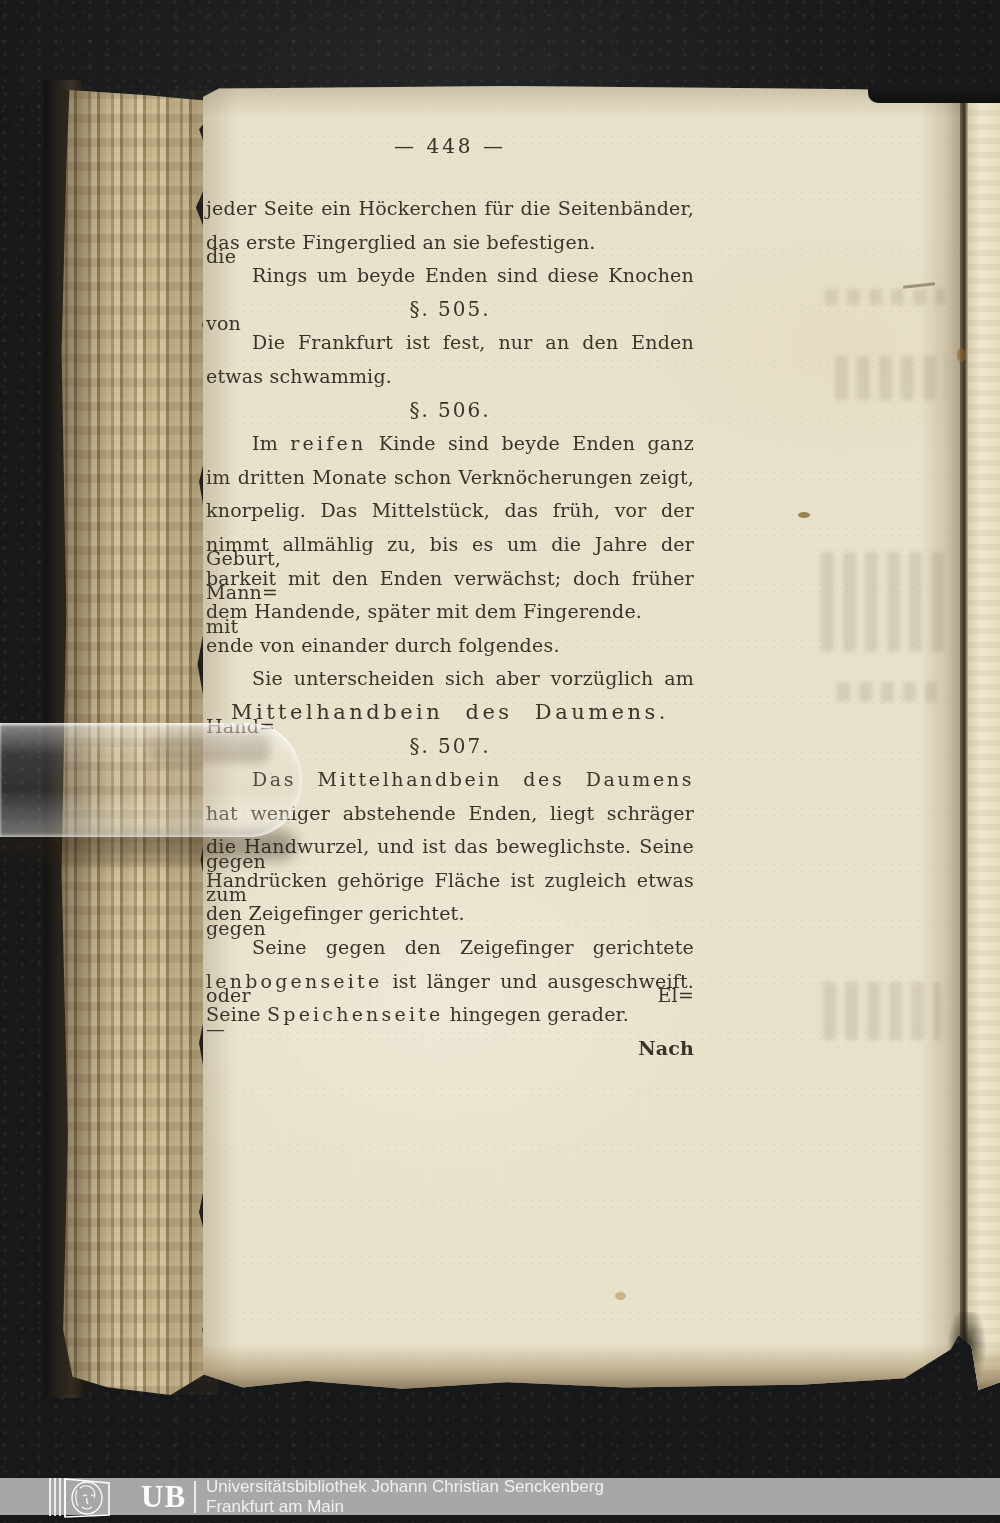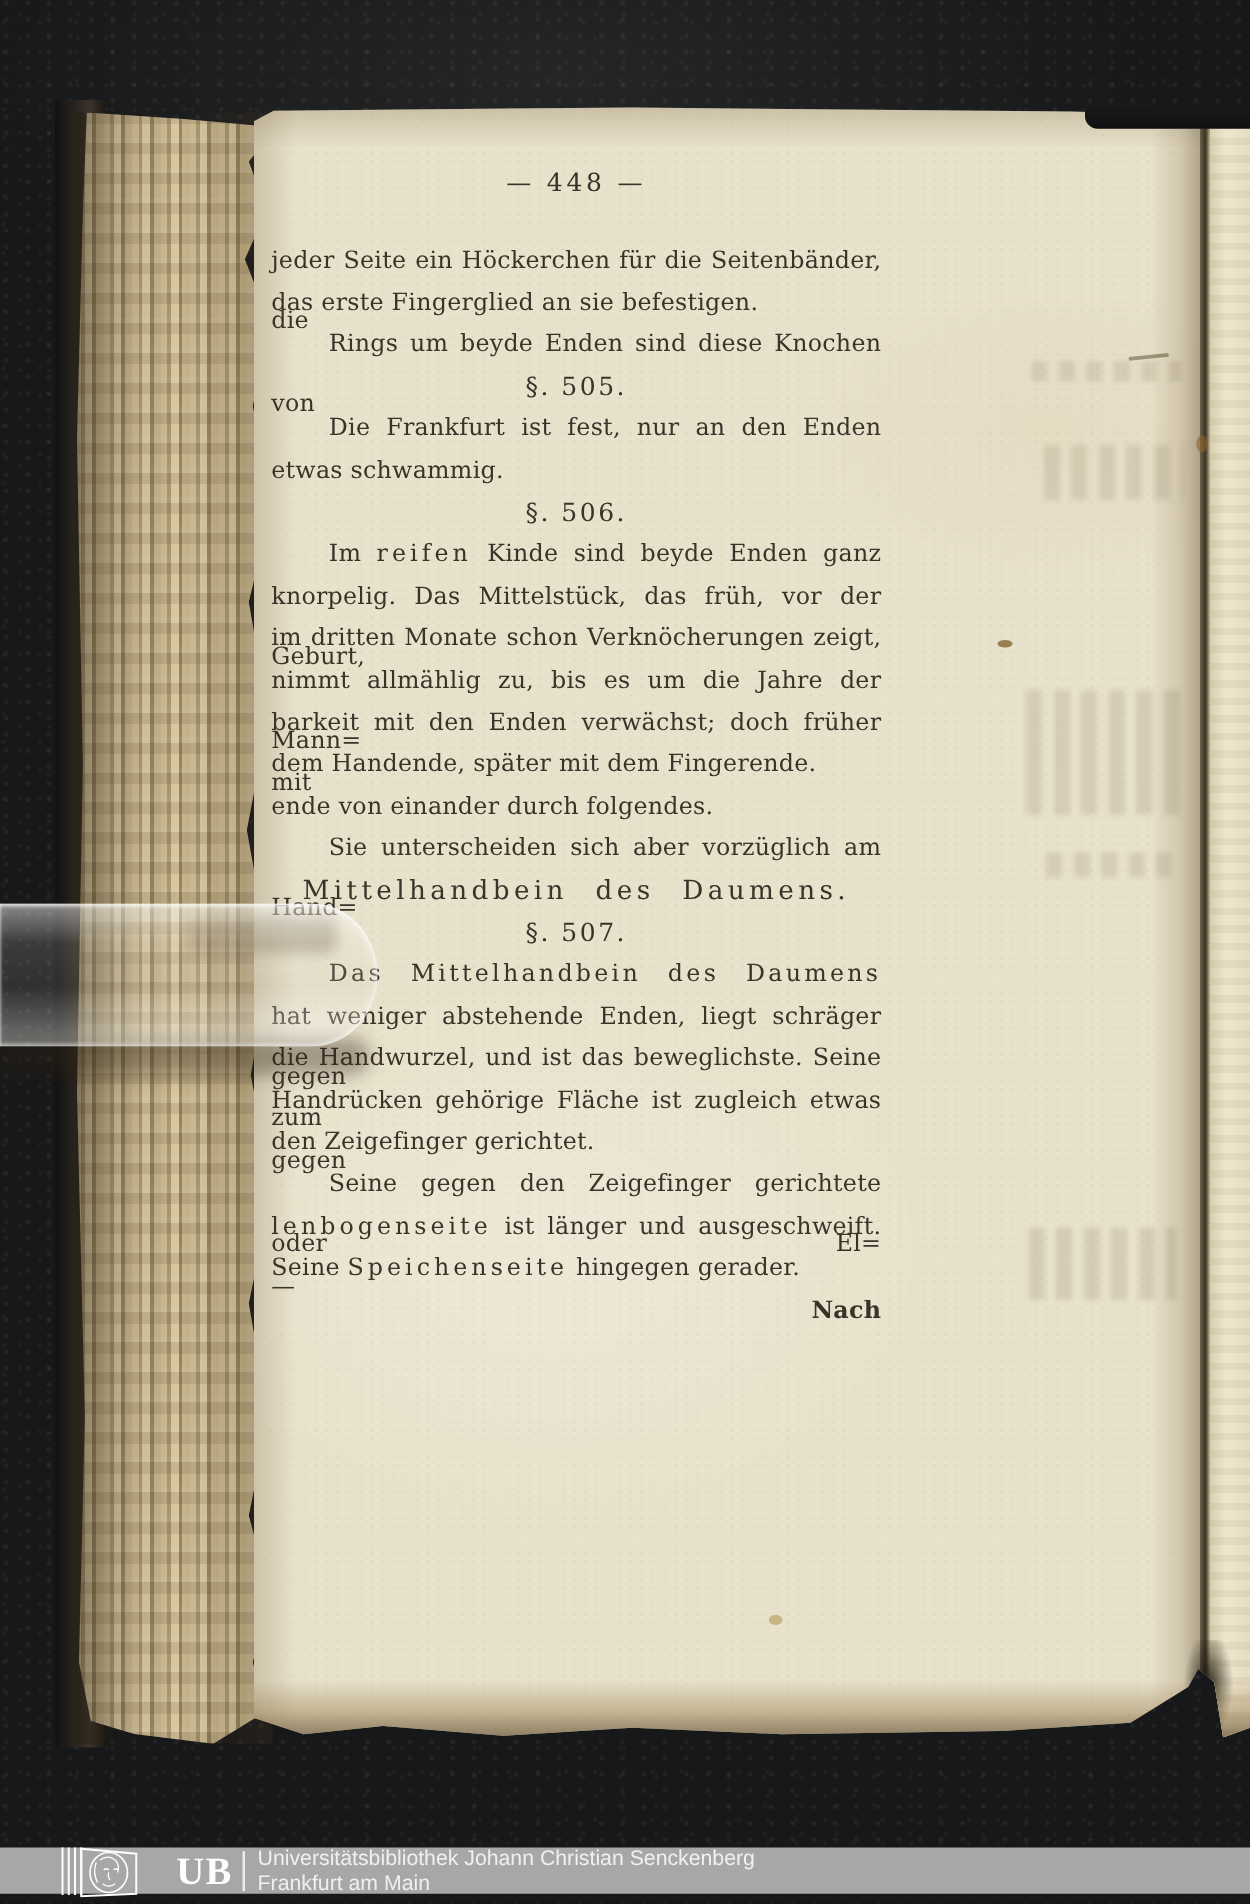--- a/index.html
+++ b/index.html
@@ -63,7 +63,7 @@
   .pencil-mark{position:absolute;background:rgba(95,85,60,0.55);transform:rotate(-6deg);}
 
   
-  .text-block{position:absolute;left:217px;top:128px;width:488px;color:#3b322a;}
+  .text-block{position:absolute;left:206px;top:128px;width:488px;color:#3b322a;}
   .line{height:33.6px;line-height:48px;font-size:19px;letter-spacing:0.2px;white-space:nowrap;}
   .line.j{text-align:justify;text-align-last:justify;white-space:normal;}
   .line.jl{text-align:left;white-space:normal;}

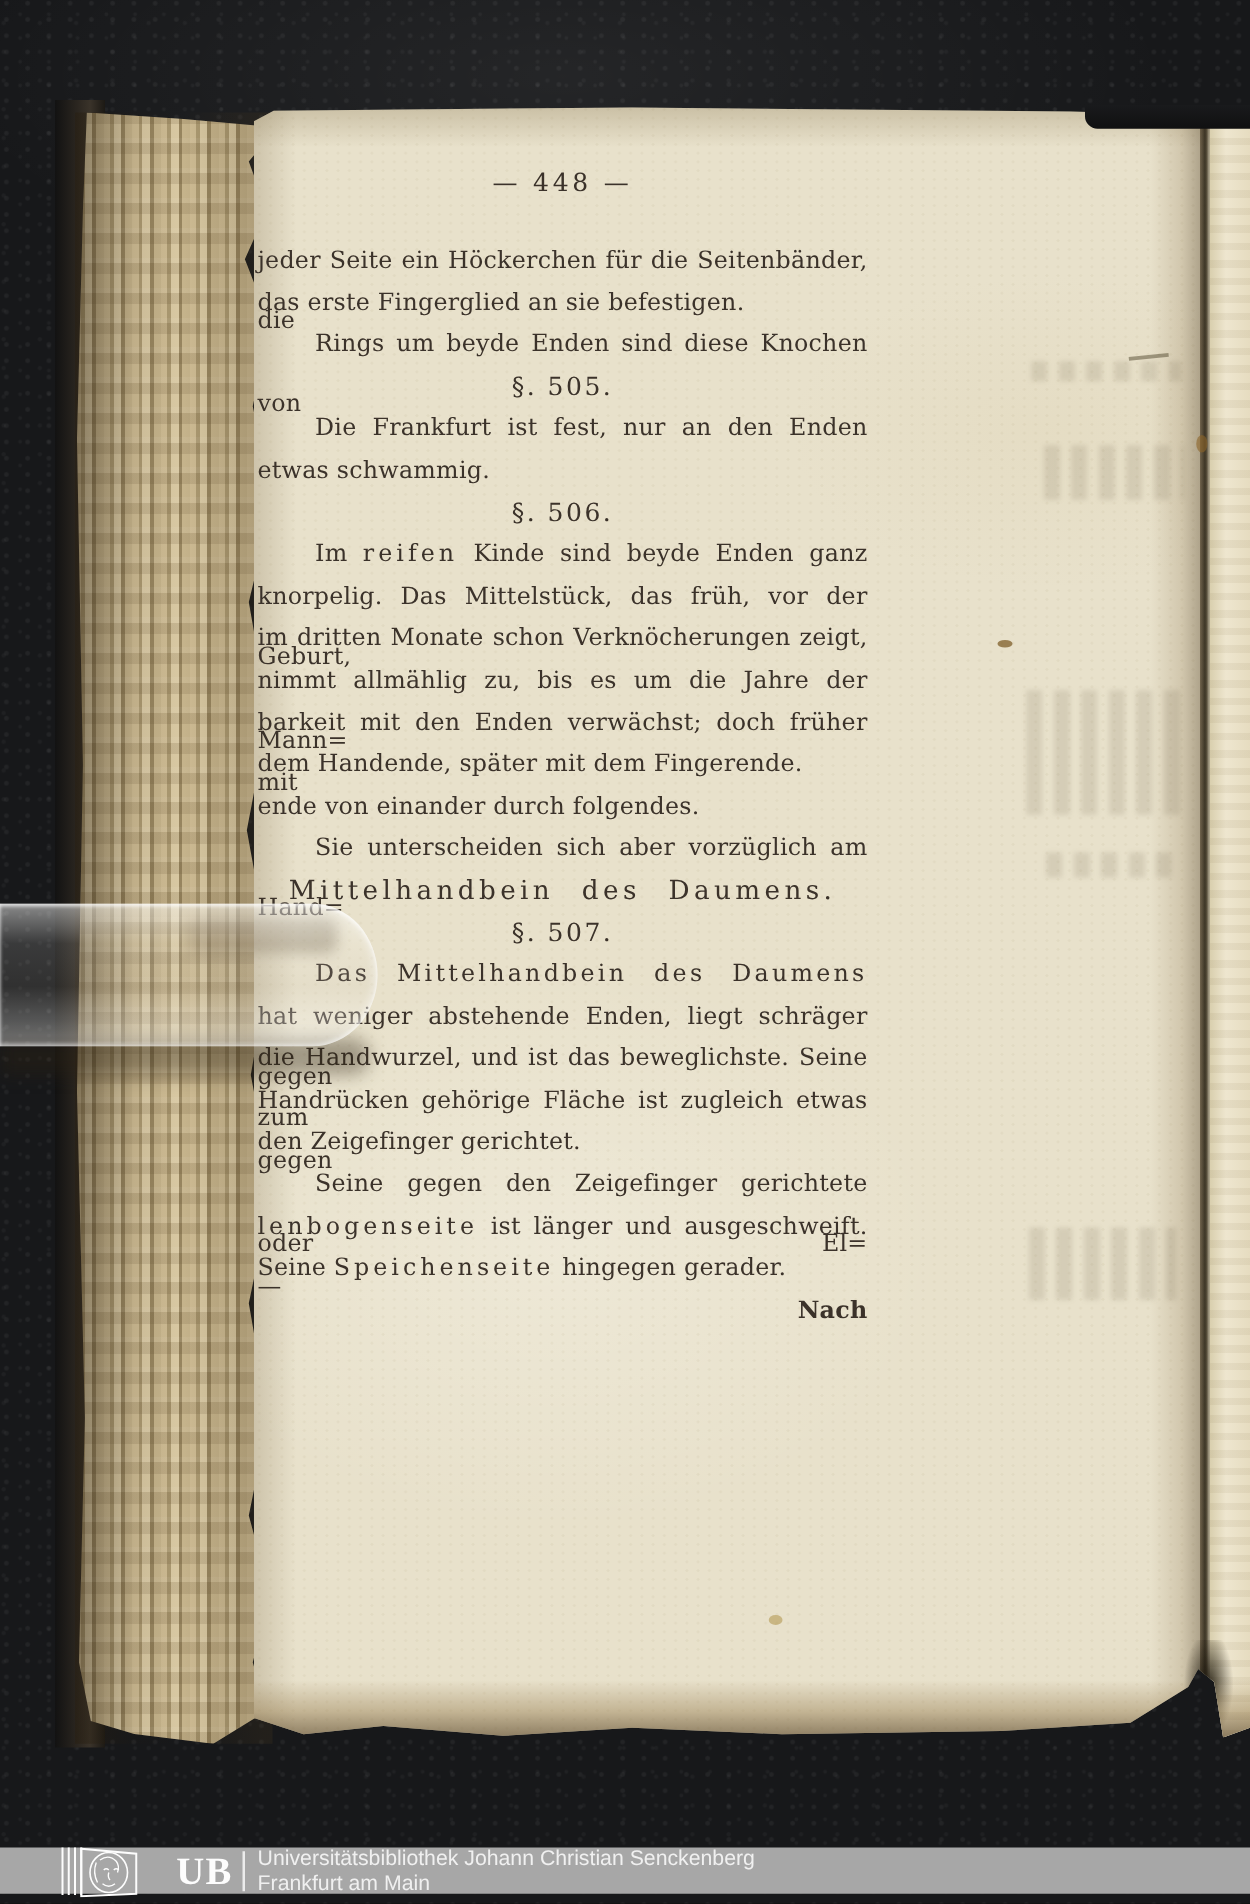--- a/index.html
+++ b/index.html
@@ -141,8 +141,8 @@
       <div class="line jl">etwas schwammig.</div>
       <div class="line c sec">§.  506.</div>
       <div class="line j ind"><span>Im </span><span class="sp">reifen</span><span> Kinde sind beyde Enden ganz</span></div>
+      <div class="line j">im dritten Monate schon Verknöcherungen zeigt,</div>
       <div class="line j">knorpelig. Das Mittelstück, das früh, vor der Geburt,</div>
-      <div class="line j">im dritten Monate schon Verknöcherungen zeigt,</div>
       <div class="line j">nimmt allmählig zu, bis es um die Jahre der Mann=</div>
       <div class="line j">barkeit mit den Enden verwächst; doch früher mit</div>
       <div class="line jl">dem Handende, später mit dem Fingerende.</div>

